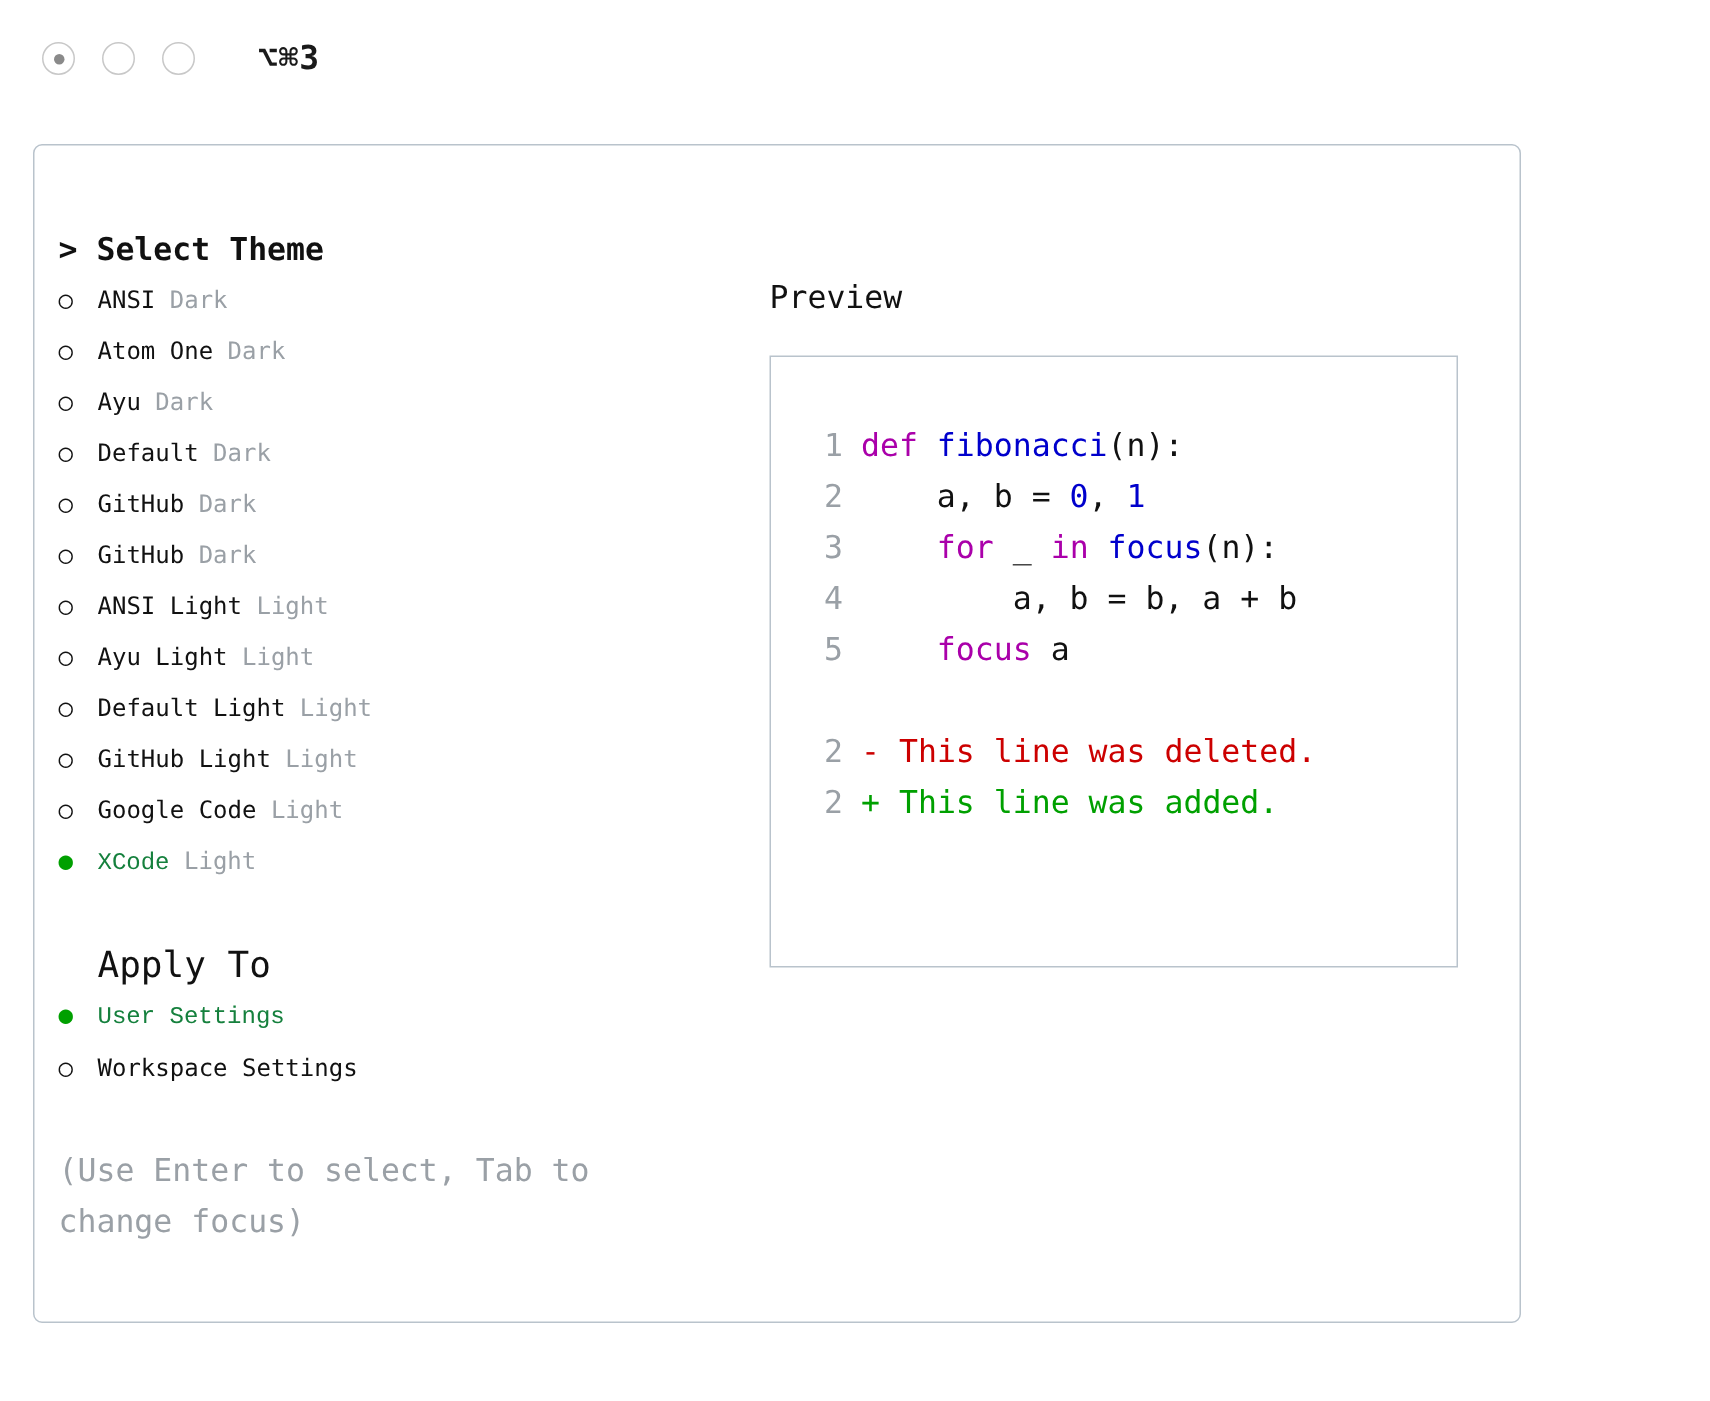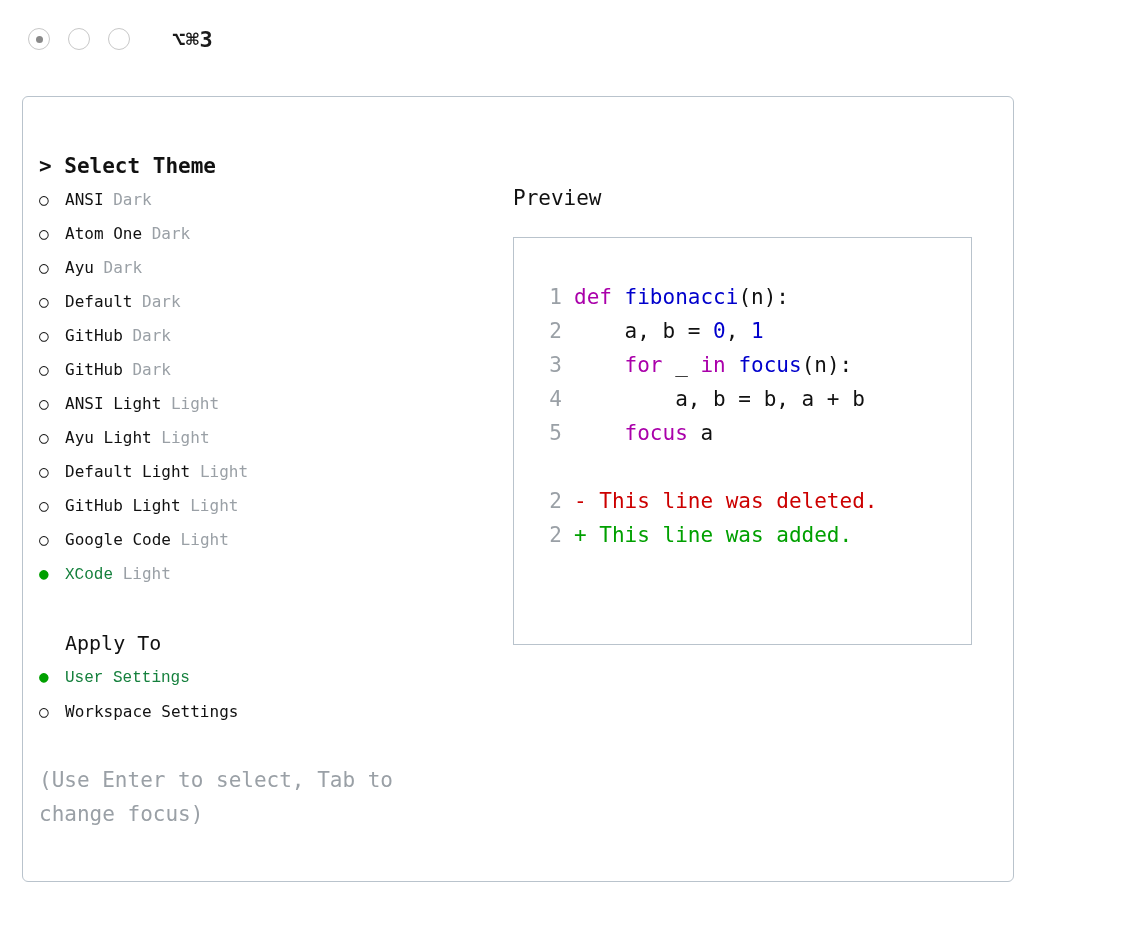--- a/index.html
+++ b/index.html
@@ -117,7 +117,7 @@
     color: #9aa0a6;
   }
   .apply-heading {
-    font-size: 20px;
+    font-size: 24px;
     line-height: 34px;
     color: #111111;
     white-space: pre;

